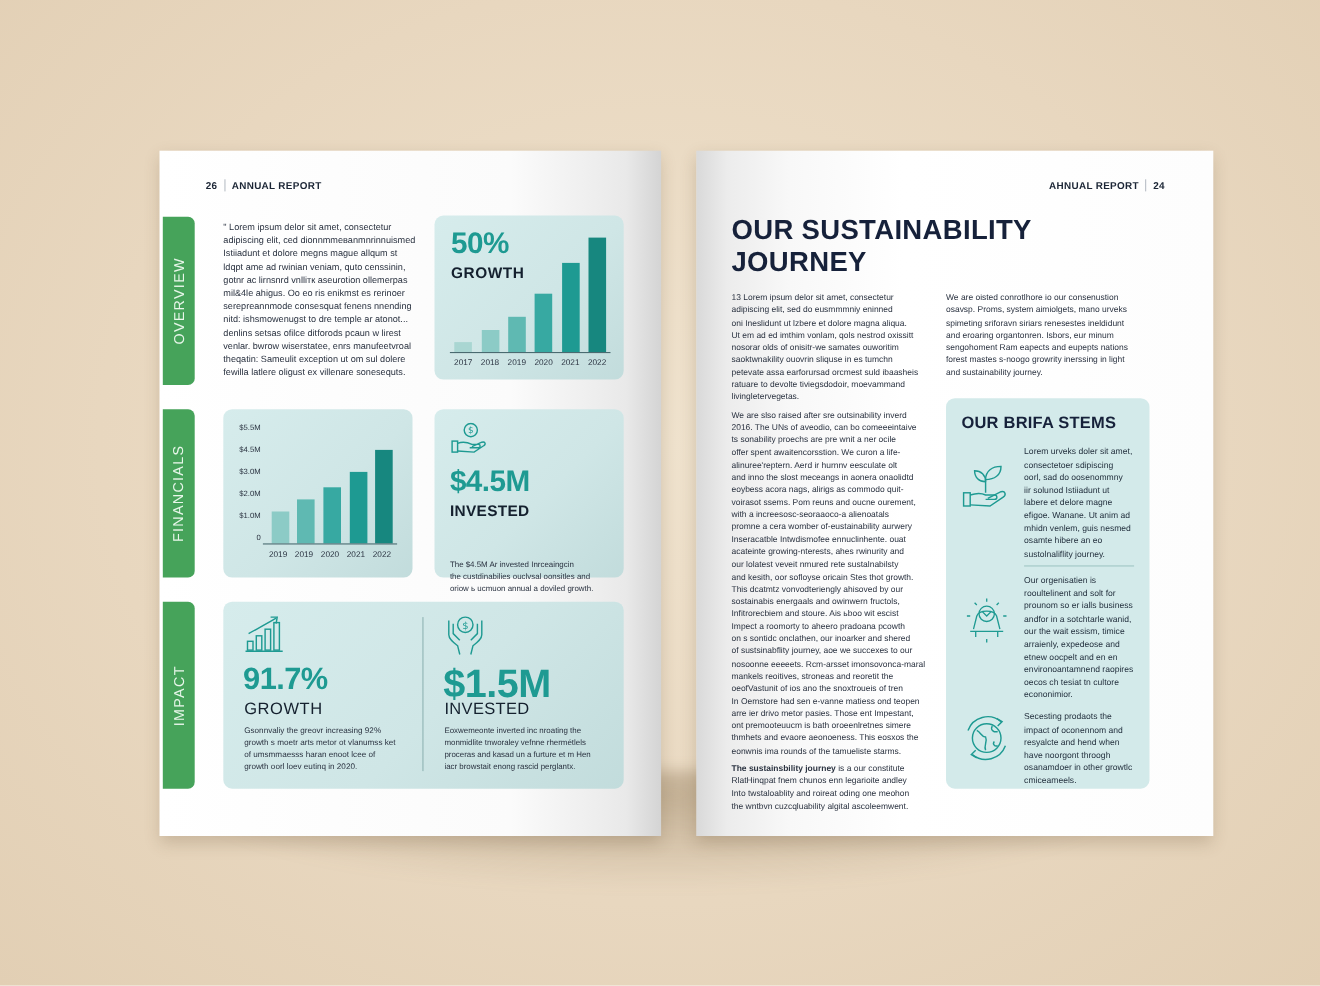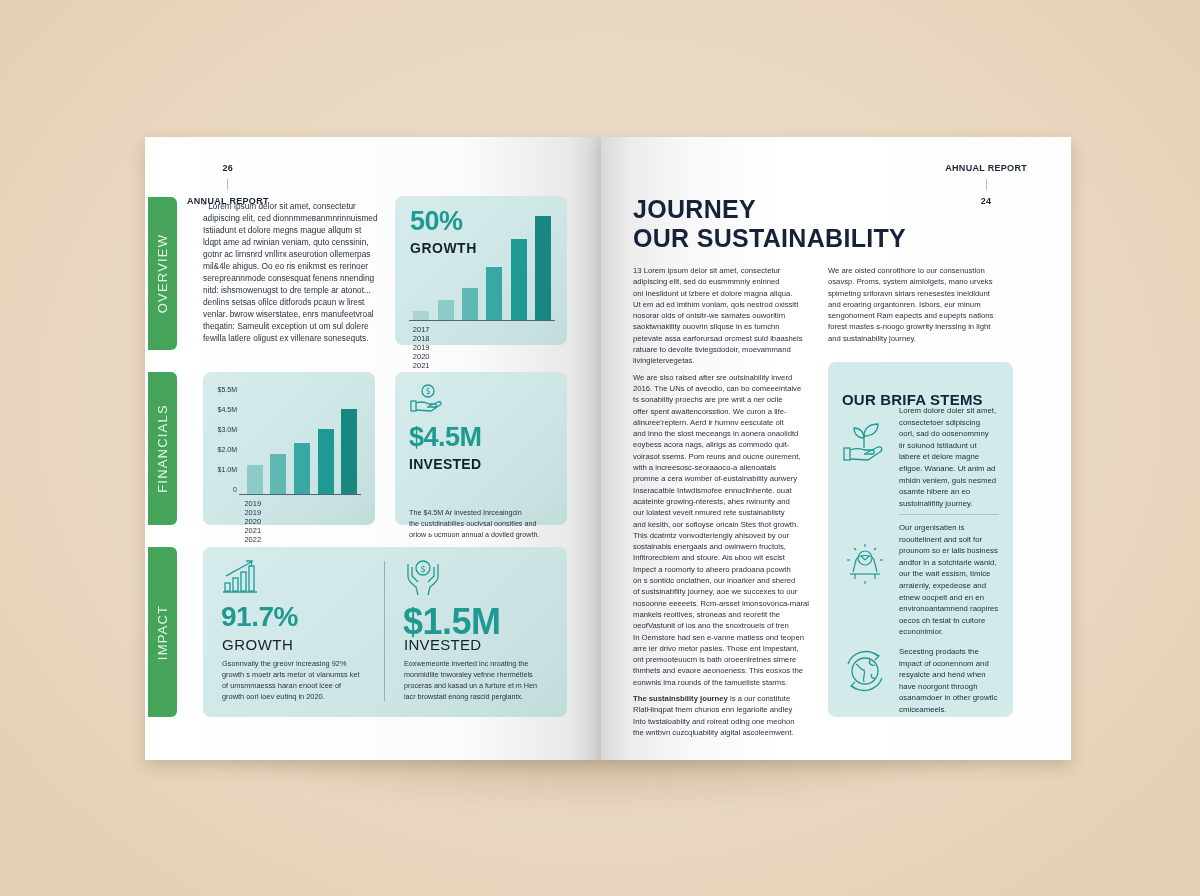--- a/index.html
+++ b/index.html
@@ -23,7 +23,7 @@
   .page.right { left: 601px; width: 470px;
     background: linear-gradient(90deg, #d9d9d9 0%, #ececec 6%, #f8f8f8 18%, #ffffff 40%, #fdfdfd 100%); }
 
-  .abs { position: absolute; flex-direction: column; }
+  .abs { position: absolute; }
   .hdr { font-size: 9px; font-weight: bold; color: #1b2535; letter-spacing: 0.3px; display: flex; align-items: center; gap: 6px; }
   .hdr .sep { width: 1px; height: 11px; background: #b8bec6; display: inline-block; }
 

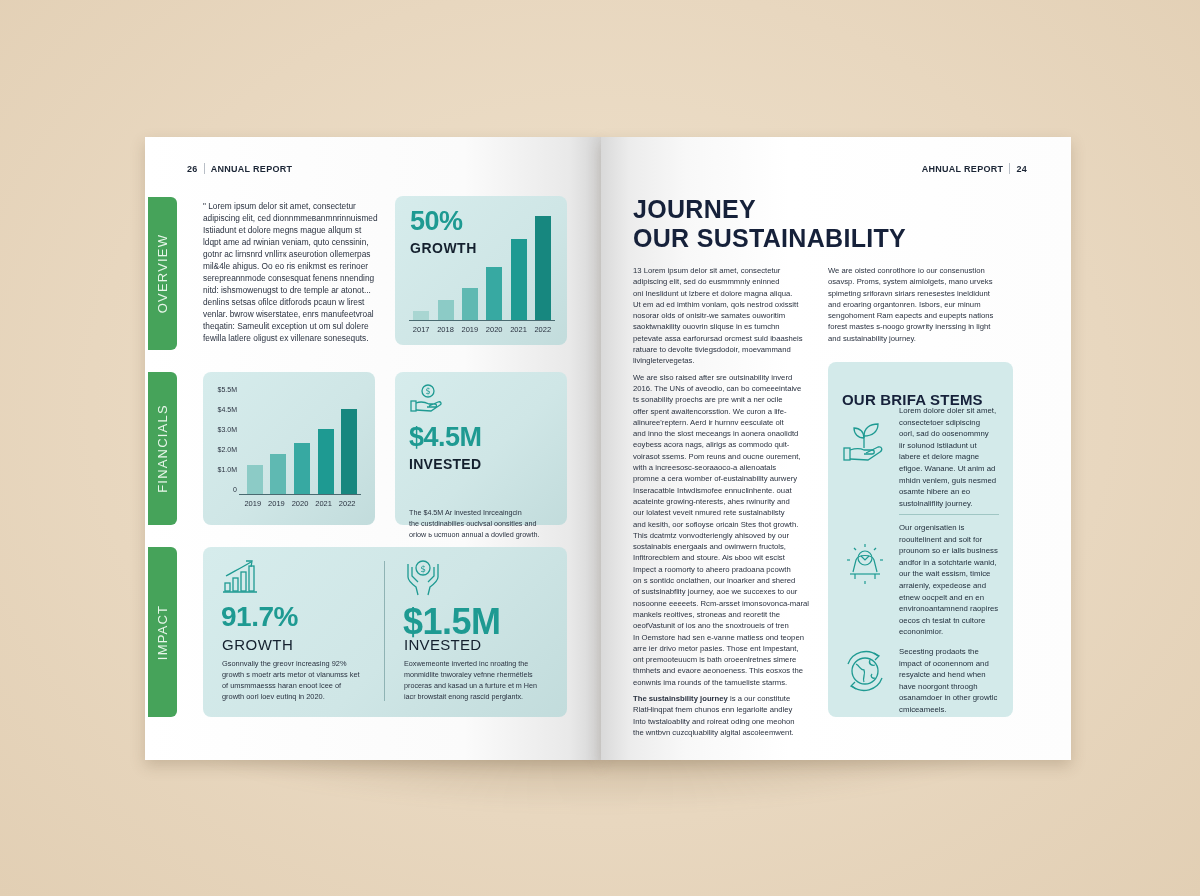--- a/index.html
+++ b/index.html
@@ -20,7 +20,7 @@
   }
   .page.left { left: 145px; width: 456px;
     background: linear-gradient(90deg, #ffffff 0%, #fbfbfb 70%, #e9e9e9 93%, #d4d4d4 100%); }
-  .page.right { left: 601px; width: 470px;
+  .page.right { left: 633px; width: 470px;
     background: linear-gradient(90deg, #d9d9d9 0%, #ececec 6%, #f8f8f8 18%, #ffffff 40%, #fdfdfd 100%); }
 
   .abs { position: absolute; }

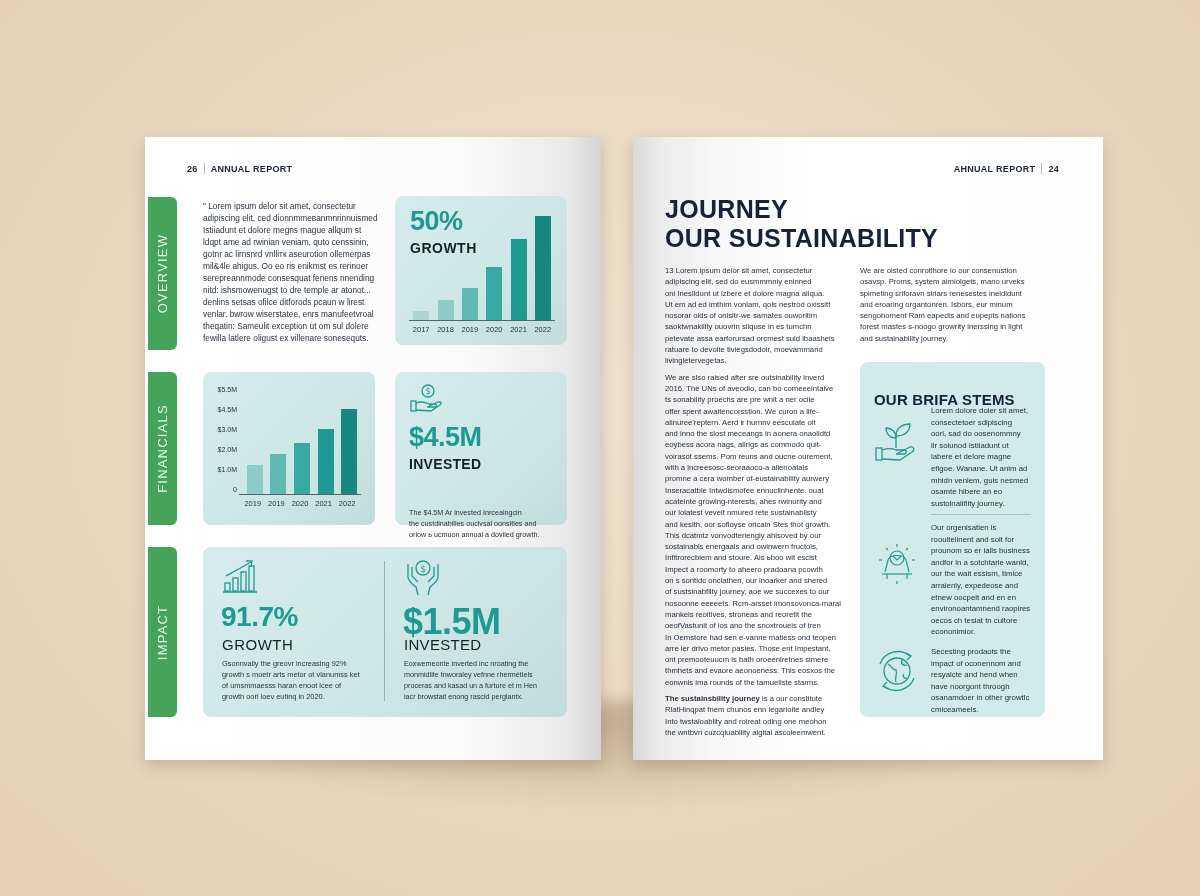--- a/index.html
+++ b/index.html
@@ -208,8 +208,8 @@
   </div>
 
   <div class="abs title" style="left:32px; top:58px;">
+    <div>OUR SUSTAINABILITY</div>
     <div>JOURNEY</div>
-    <div>OUR SUSTAINABILITY</div>
   </div>
 
   <div class="abs body-text" style="left:32px; top:128px; width:186px; font-size:7.7px; line-height:11.3px;">

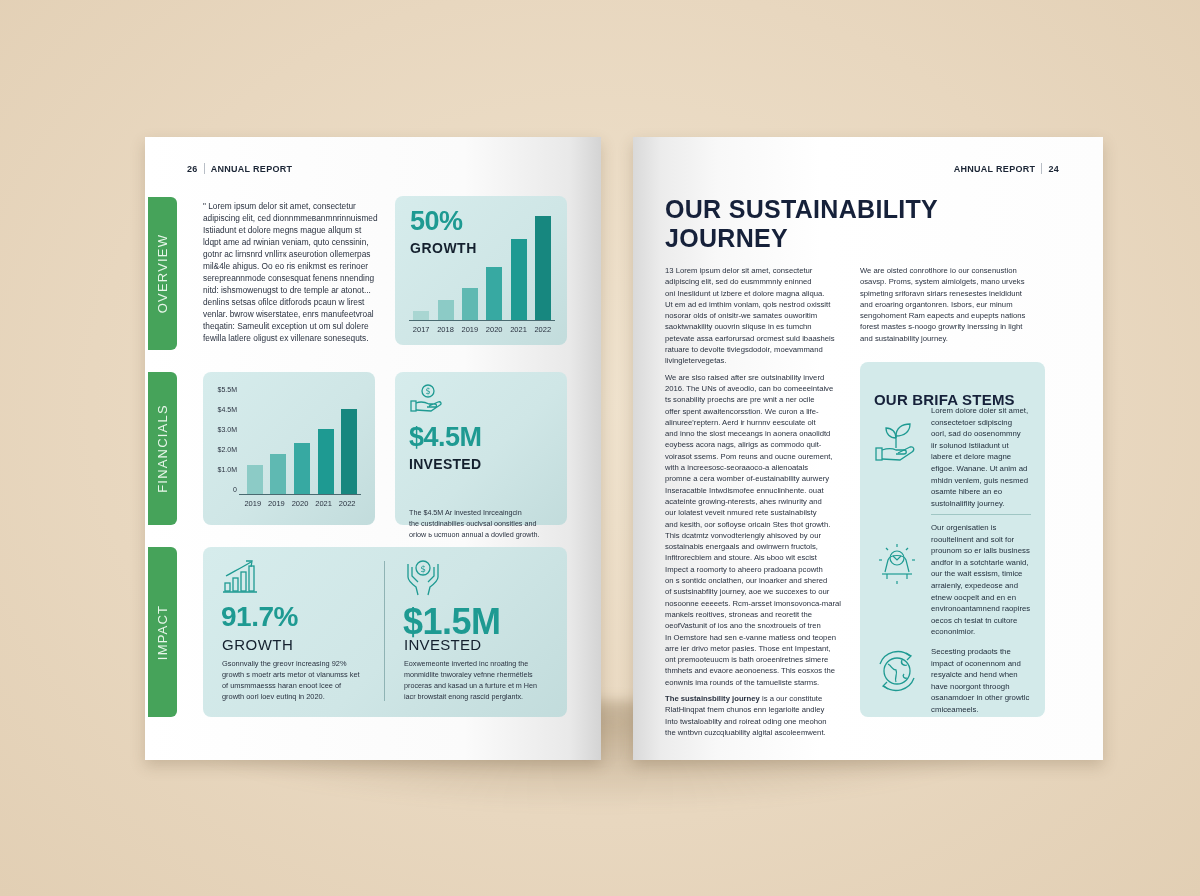--- a/index.html
+++ b/index.html
@@ -275,7 +275,7 @@
     </div>
 
   <div class="sidebox" style="left:227px; top:225px; width:185px; height:355px;">
-    <h3 class="abs" style="left:14px; top:14px;margin-top:15px;">OUR BRIFA STEMS</h3>
+    <h3 class="abs" style="left:14px; top:14px;">OUR BRIFA STEMS</h3>
 
     <div class="abs" style="left:14px; top:60px;">
       <svg width="46" height="42" viewBox="0 0 46 42" fill="none" stroke="#1e9a92" stroke-width="1.3">

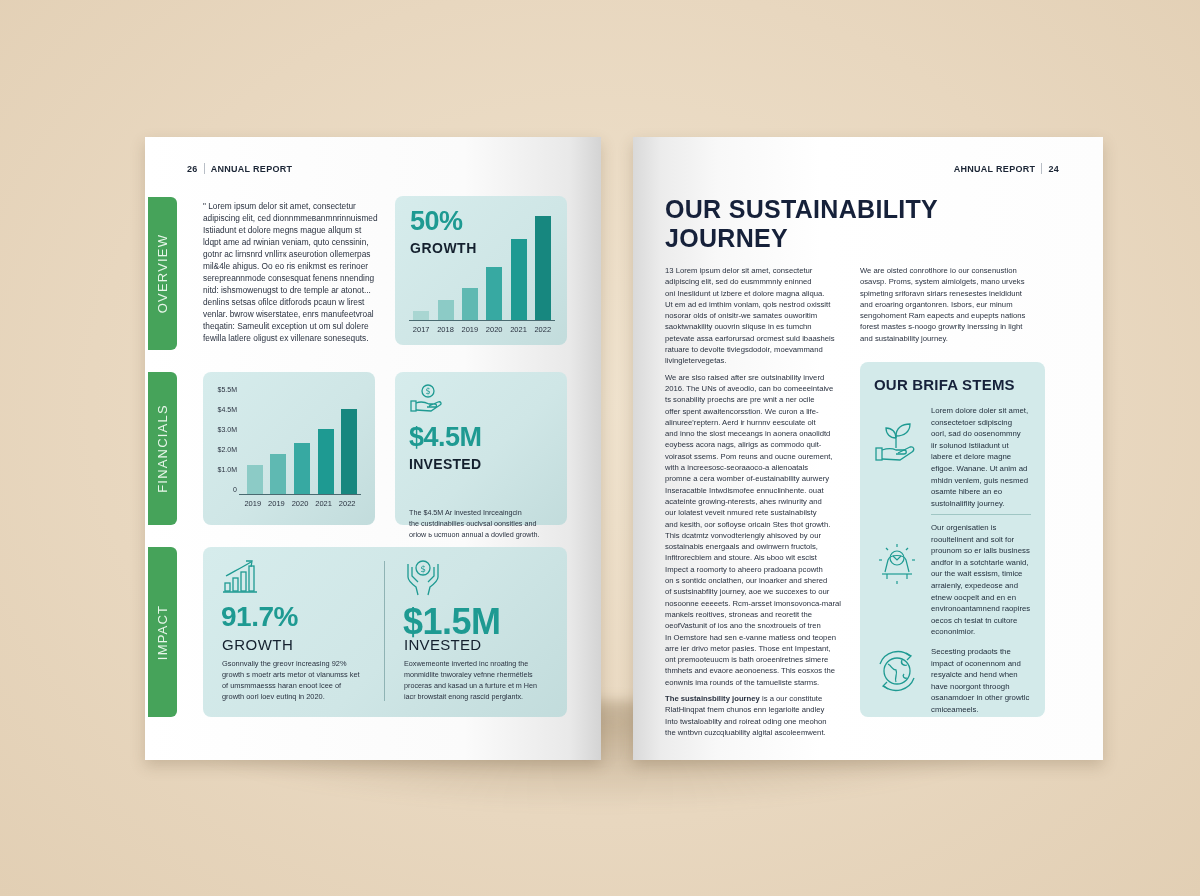--- a/index.html
+++ b/index.html
@@ -288,7 +288,7 @@
       </svg>
     </div>
     <div class="abs side-text" style="left:71px; top:43px; width:112px;" id="side1">
-        <div>Lorem dolore doler sit amet,</div>
+        <div>Lorem urveks doler sit amet,</div>
         <div>consectetoer sdipiscing</div>
         <div>oorl, sad do oosenommny</div>
         <div>iir solunod Istiiadunt ut</div>

